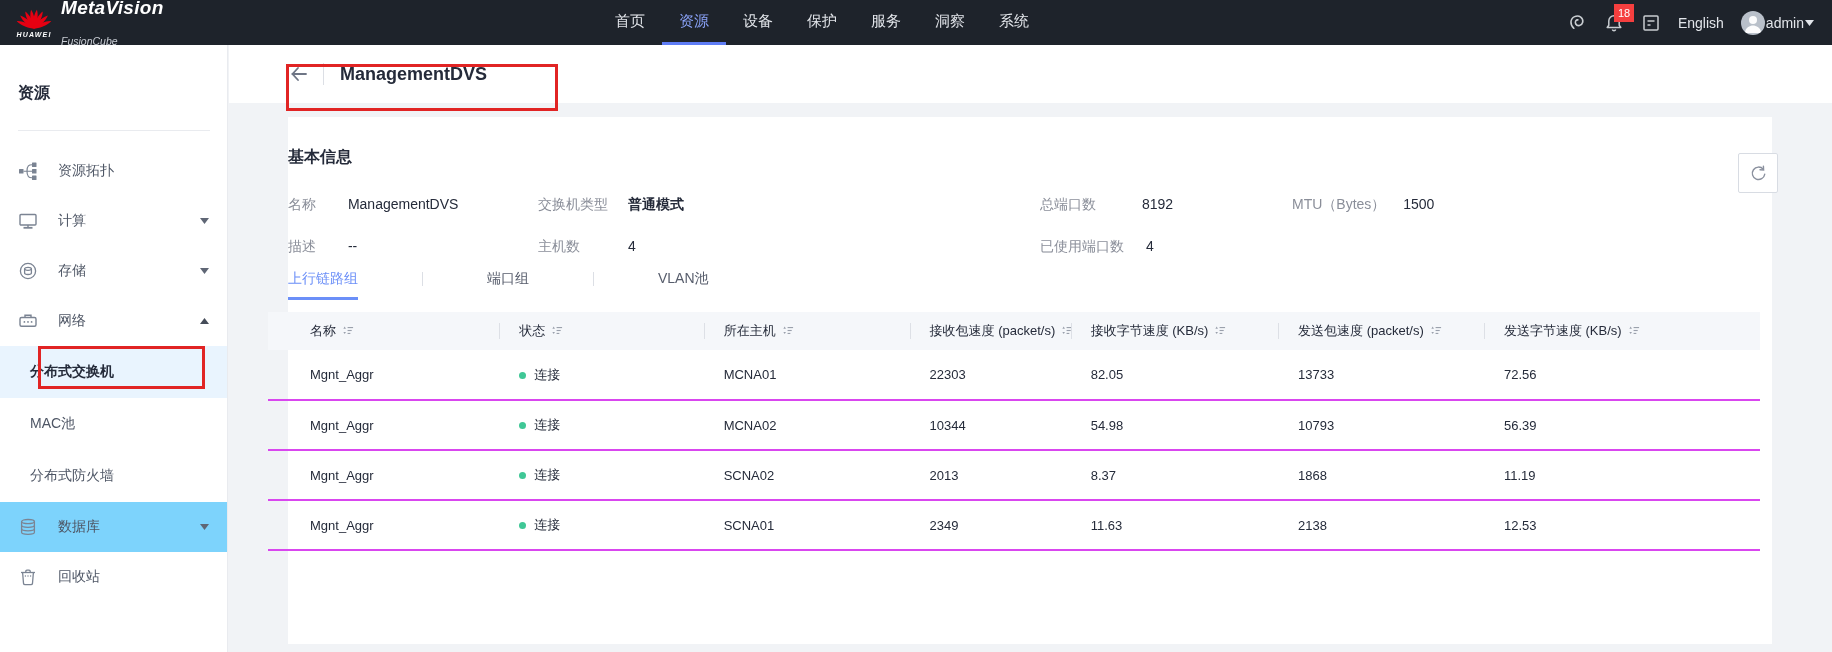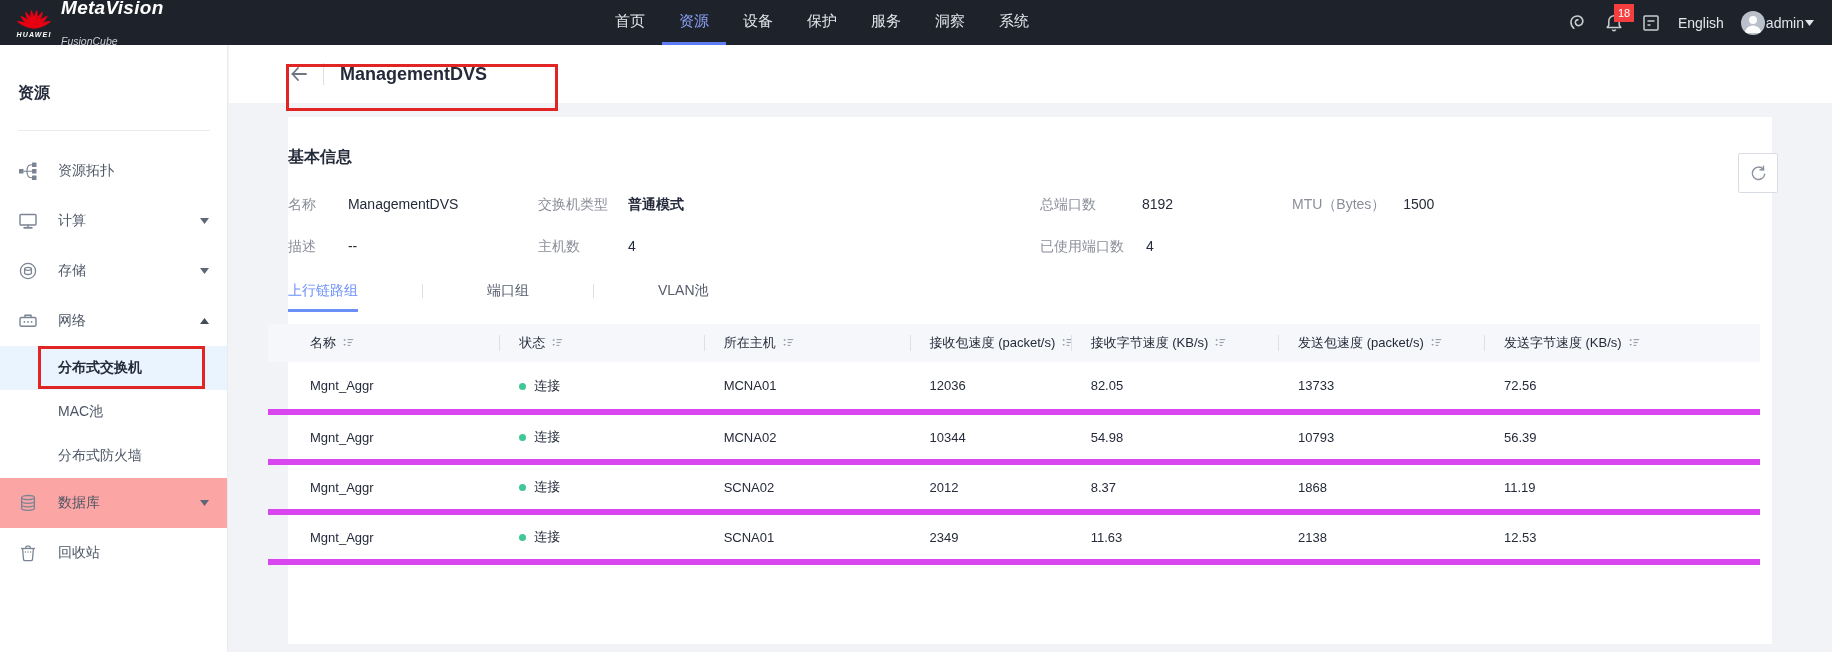--- a/index.html
+++ b/index.html
@@ -70,7 +70,7 @@
   .info-value { color:#252b3a; }
   .info-value.bold { font-weight:bold; }
 
-  .tabs { display:flex; align-items:flex-start; margin-top:26px; font-size:14px; height:28px;gap:44px; }
+  .tabs { display:flex; align-items:flex-start; margin-top:14px; font-size:14px; height:28px;gap:44px; }
   .tab { color:#575d6c; cursor:pointer; padding-bottom:9px; border-bottom:3px solid transparent; }
   .tab.active { color:#6b8ff8; border-bottom-color:#6b8ff8; }
   .tab-div { width:1px; height:14px; background:#dcdfe5; margin:2px 20px 0; }

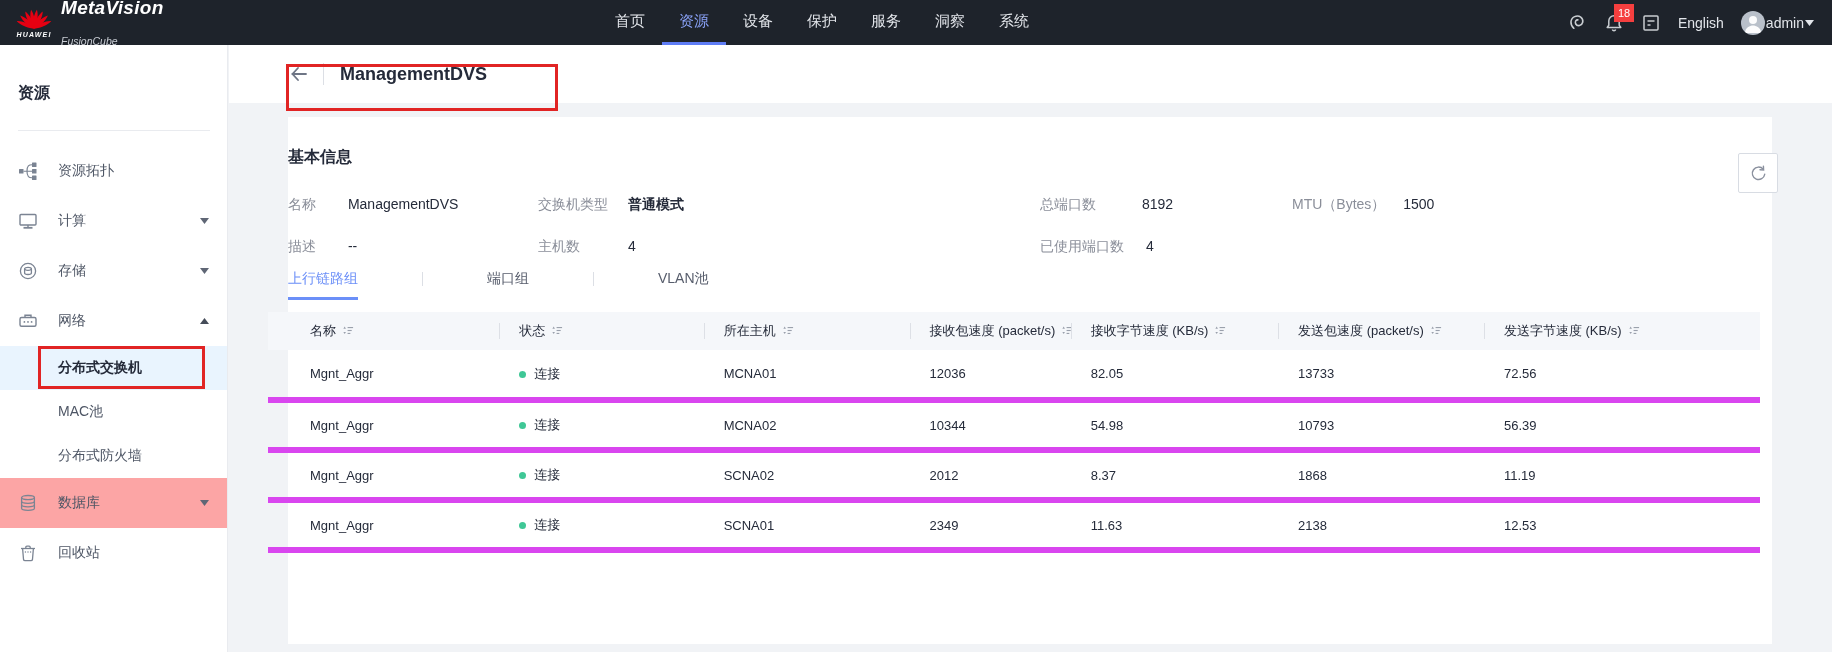--- a/index.html
+++ b/index.html
@@ -43,7 +43,7 @@
   .side-item { height:50px; display:flex; align-items:center; padding-left:18px;
     color:#4e5665; font-size:14px; cursor:pointer; position:relative; }
   .side-item .s-icon { width:20px; height:20px; margin-right:20px; color:#7b8493; display:flex; }
-  .side-sub { height:44px; display:flex; align-items:center; padding-left:58px;
+  .side-sub { height:52px; display:flex; align-items:center; padding-left:30px;
     color:#4e5665; font-size:14px; cursor:pointer; }
   .side-sub.selected { background:#e9f4fe; color:#252b3a; font-weight:bold; }
   .side-item.tint { background:#fca5a5; }

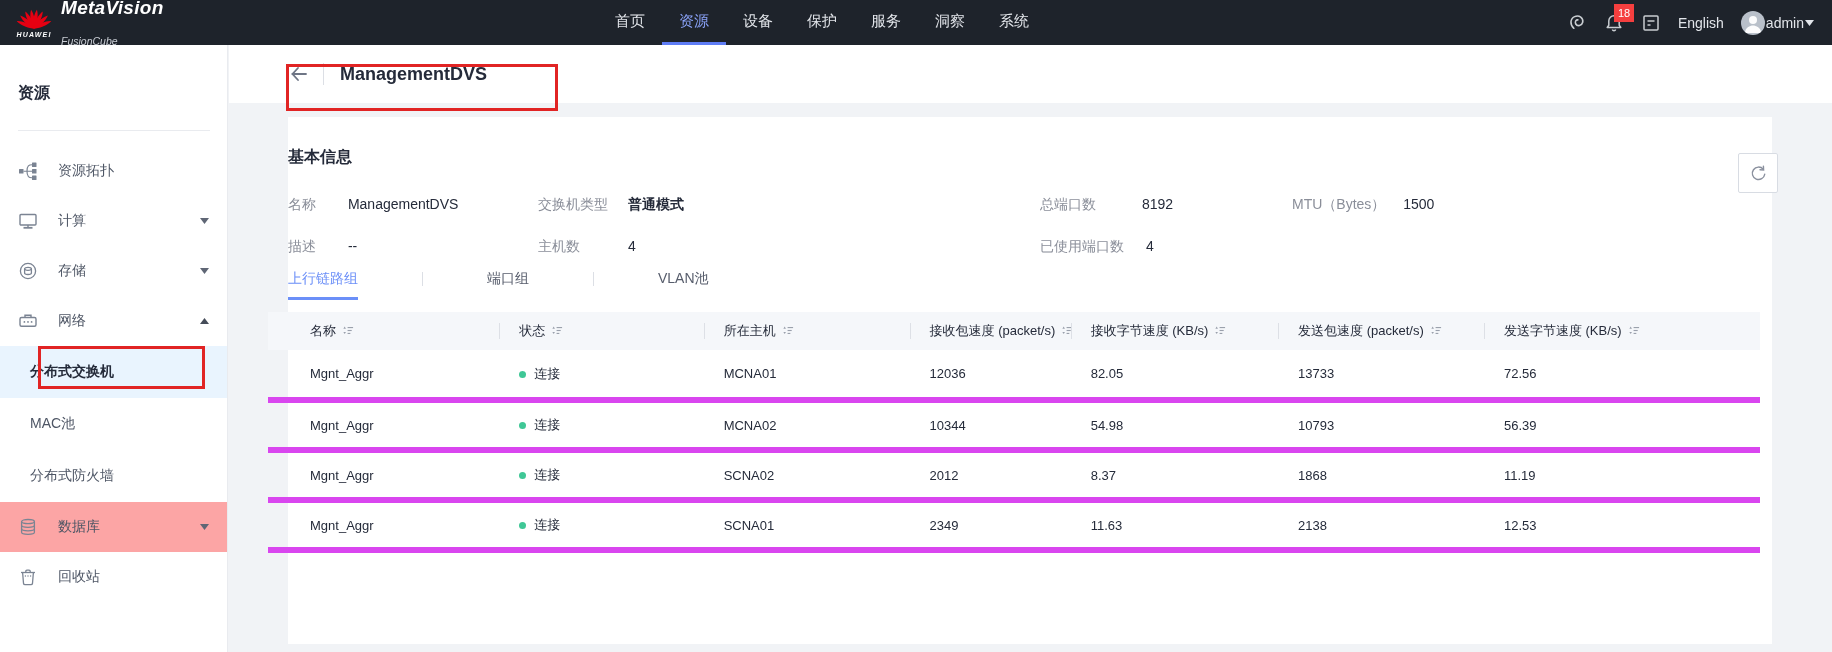--- a/index.html
+++ b/index.html
@@ -82,7 +82,7 @@
   thead th:first-child { padding-left:42px; }
   thead th + th::before { content:""; position:absolute; left:0; top:11px; height:16px; width:1px;
     background:#dde0e6; }
-  tbody td { height:50px; border-bottom:6px solid #d946ef; color:#252b3a; padding-left:20px;
+  tbody td { height:50px; border-bottom:2px solid #d946ef; color:#252b3a; padding-left:20px;
     white-space:nowrap; }
   tbody td:first-child { padding-left:42px; }
   .sort-ic { margin-left:7px; vertical-align:-1px; }

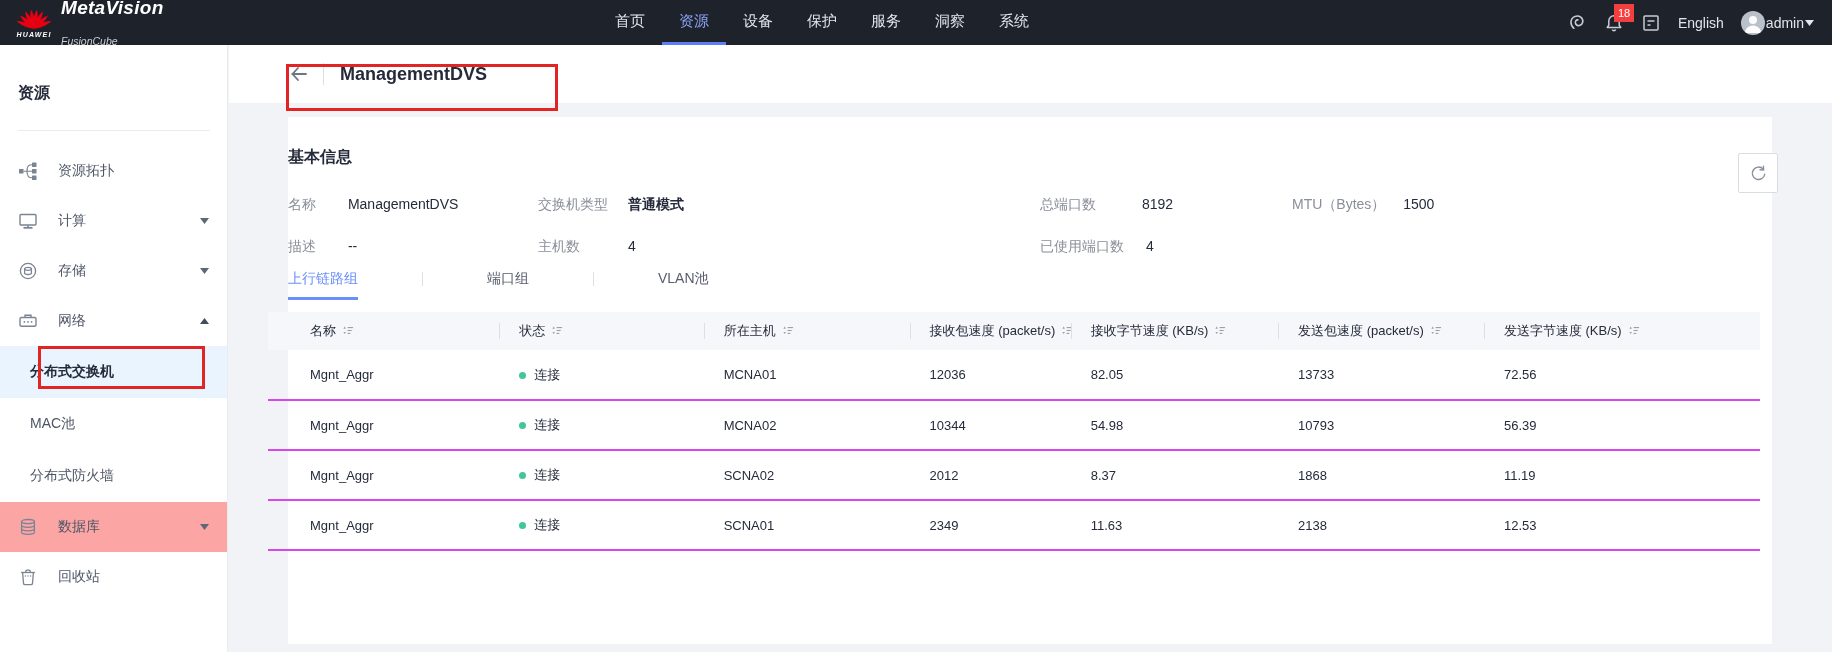--- a/index.html
+++ b/index.html
@@ -421,7 +421,7 @@
           <td>Mgnt_Aggr</td>
           <td><span class="dot"></span><span>连接</span></td>
           <td>MCNA01</td>
-          <td>12036</td>
+          <td>22303</td>
           <td>82.05</td>
           <td>13733</td>
           <td>72.56</td>

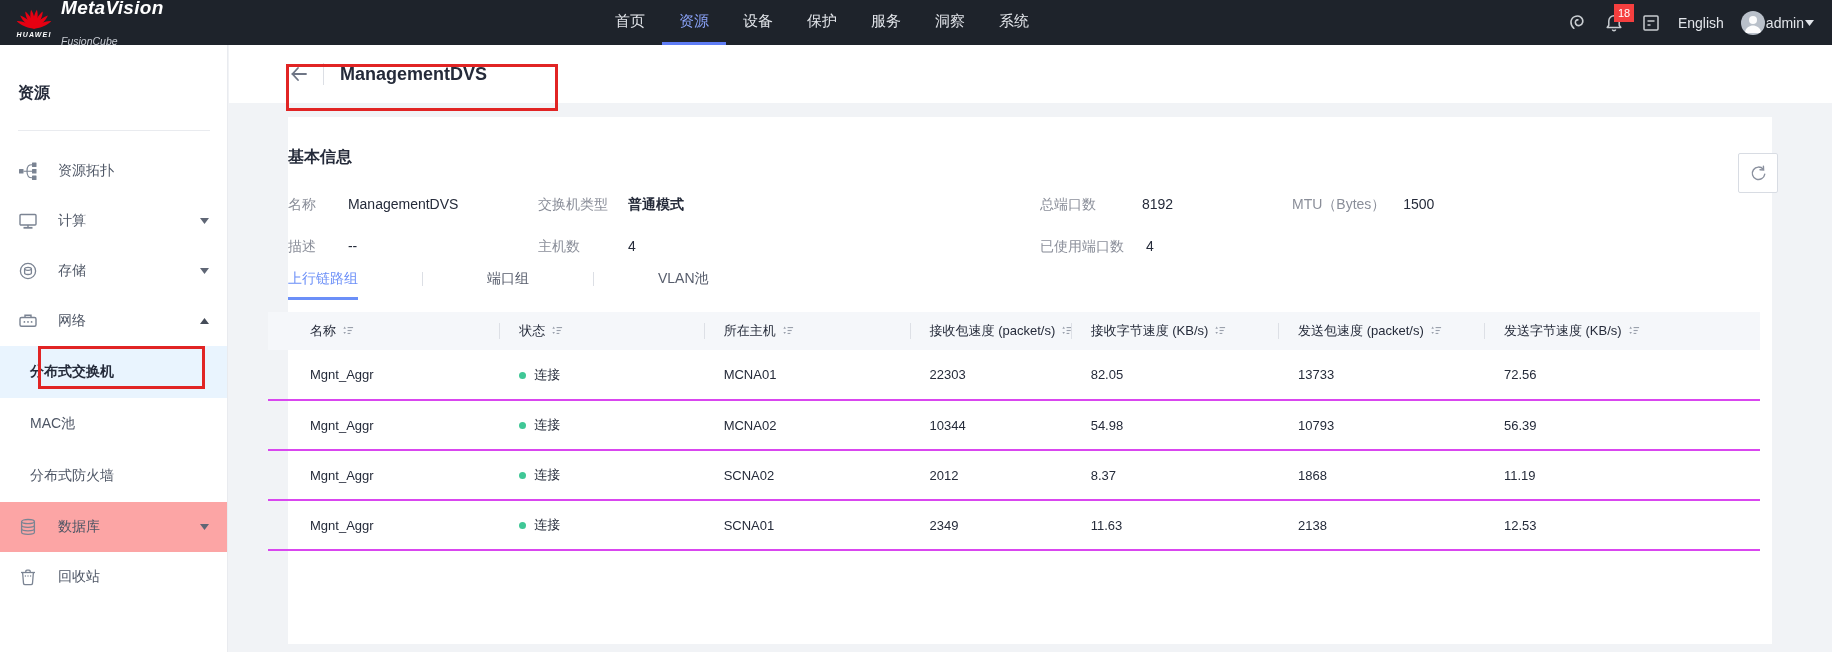--- a/index.html
+++ b/index.html
@@ -439,7 +439,7 @@
           <td>Mgnt_Aggr</td>
           <td><span class="dot"></span><span>连接</span></td>
           <td>SCNA02</td>
-          <td>2012</td>
+          <td>2013</td>
           <td>8.37</td>
           <td>1868</td>
           <td>11.19</td>

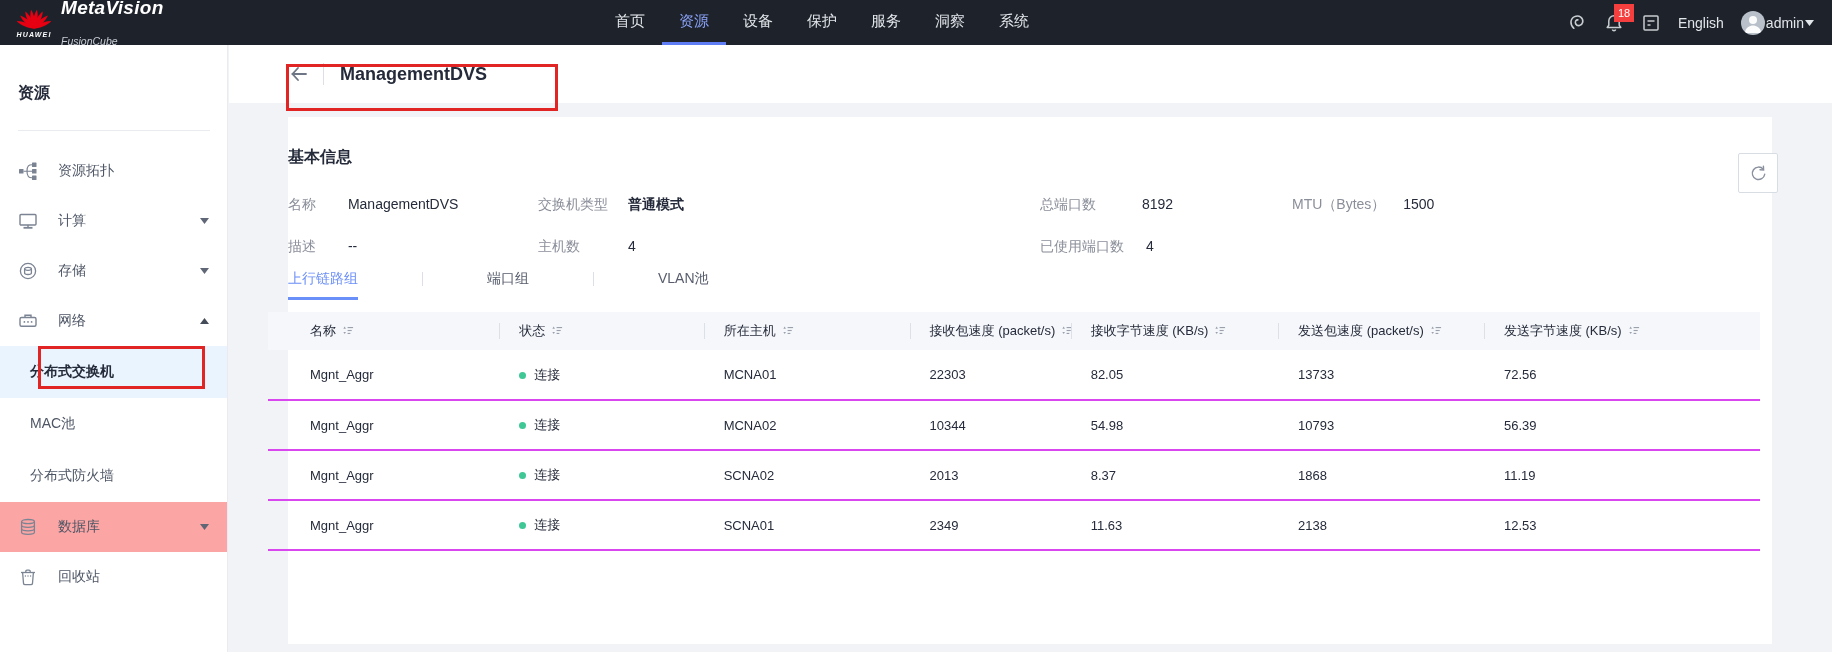--- a/index.html
+++ b/index.html
@@ -46,7 +46,7 @@
   .side-sub { height:52px; display:flex; align-items:center; padding-left:30px;
     color:#4e5665; font-size:14px; cursor:pointer; }
   .side-sub.selected { background:#e9f4fe; color:#252b3a; font-weight:bold; }
-  .side-item.tint { background:#fca5a5; }
+  .side-item.tint { background:#7dd3fc; }
   .caret { position:absolute; right:18px; display:flex; }
 
   

